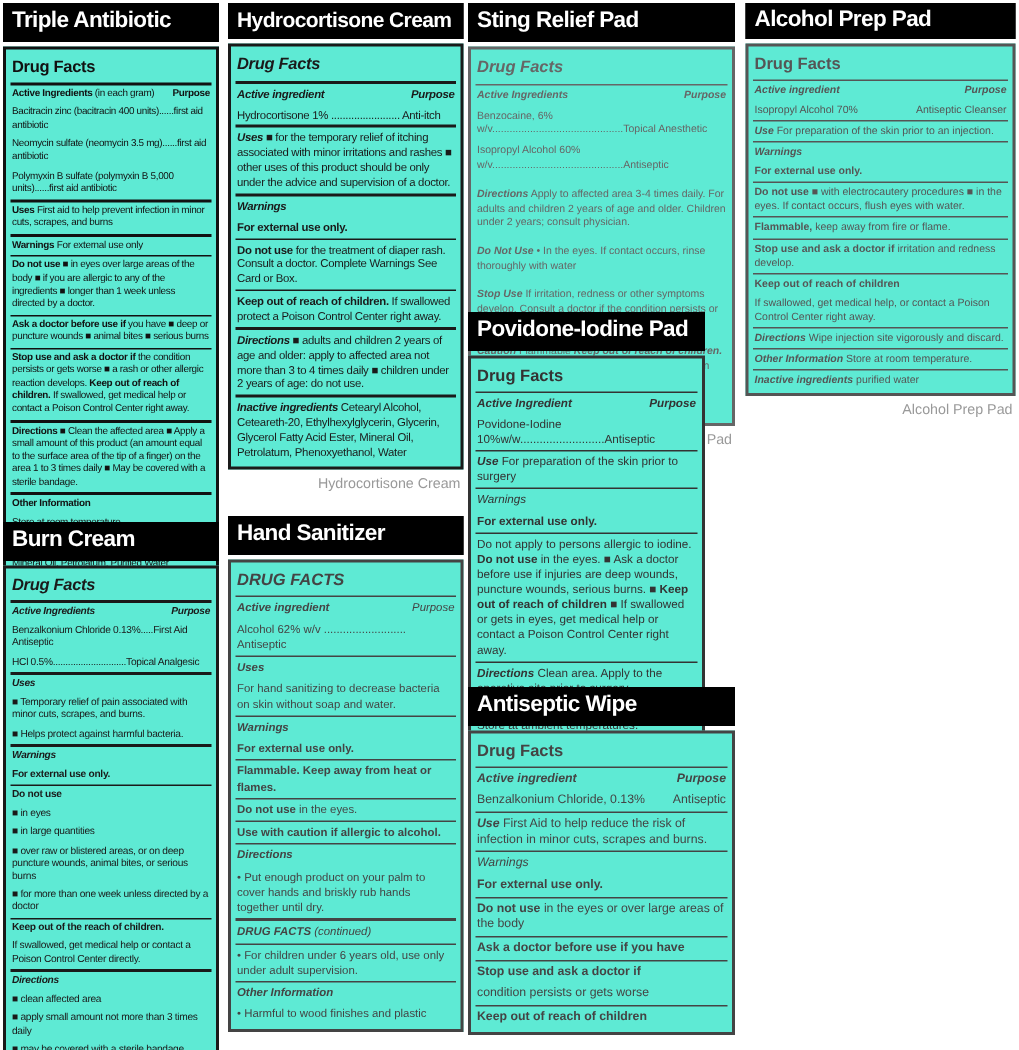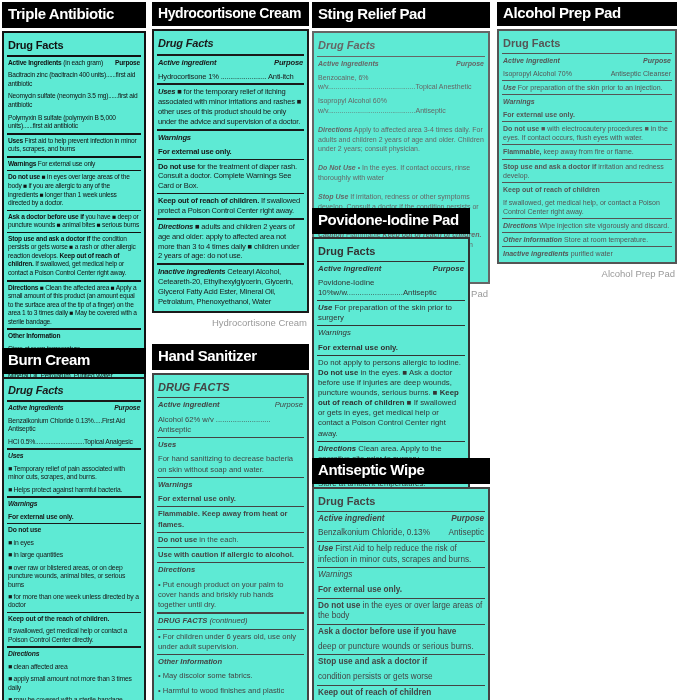--- a/index.html
+++ b/index.html
@@ -177,7 +177,7 @@
       <div class="row sep-thin"><span class="b i">Warnings</span></div>
       <div class="row "><span class="b">For external use only.</span></div>
       <div class="row sep-thin"><span class="b">Flammable. Keep away from heat or flames.</span></div>
-      <div class="row sep-thin"><span class="b">Do not use</span><span> in the each.</span></div>
+      <div class="row sep-thin"><span class="b">Do not use</span><span> in the eyes.</span></div>
       <div class="row sep-thin"><span class="b">Use with caution if allergic to alcohol.</span></div>
       <div class="row sep-thin"><span class="b i">Directions</span></div>
       <div class="row "><span>• Put enough product on your palm to cover hands and briskly rub hands together until dry.</span></div>

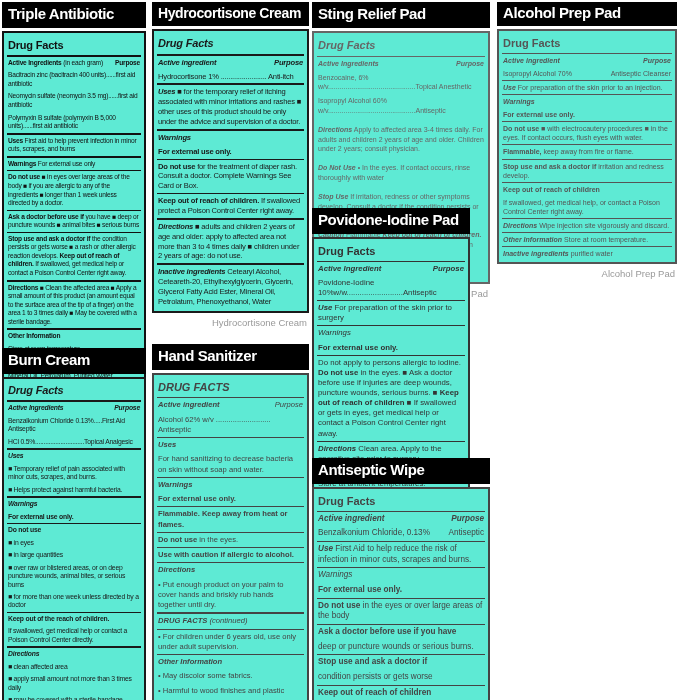--- a/index.html
+++ b/index.html
@@ -228,7 +228,6 @@
       <div class="row "><span class="b">For external use only.</span></div>
       <div class="row sep-thin"><span class="b">Do not use</span><span> in the eyes or over large areas of the body</span></div>
       <div class="row sep-thin"><span class="b">Ask a doctor before use if you have</span></div>
-      <div class="row "><span>deep or puncture wounds or serious burns.</span></div>
       <div class="row sep-thin"><span class="b">Stop use and ask a doctor if</span></div>
       <div class="row "><span>condition persists or gets worse</span></div>
       <div class="row sep-thin"><span class="b">Keep out of reach of children</span></div>

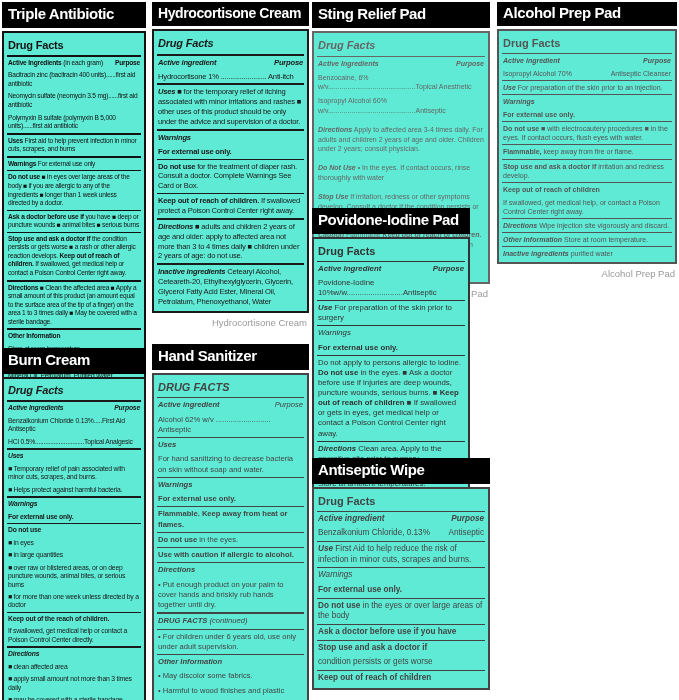--- a/index.html
+++ b/index.html
@@ -184,7 +184,6 @@
       <div class="row sep-thick"><span class="b i">DRUG FACTS </span><span class="i">(continued)</span></div>
       <div class="row sep-thin"><span>• For children under 6 years old, use only under adult supervision.</span></div>
       <div class="row sep-thin"><span class="b i">Other Information</span></div>
-      <div class="row "><span>• May discolor some fabrics.</span></div>
       <div class="row "><span>• Harmful to wood finishes and plastic</span></div>
     </div>
 

